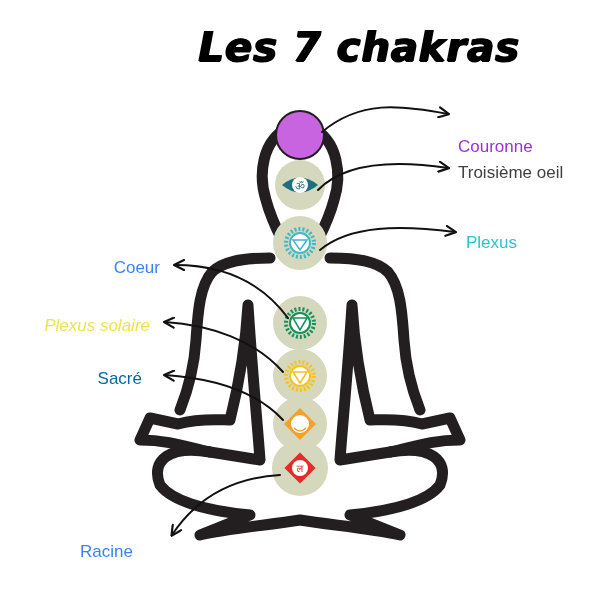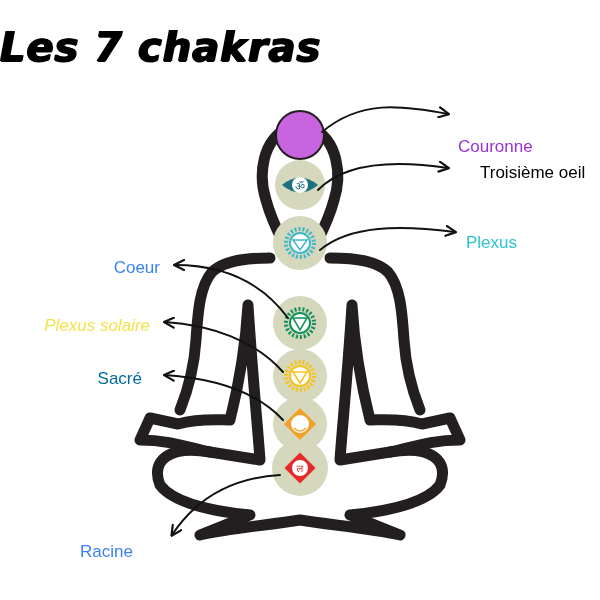--- a/index.html
+++ b/index.html
@@ -5,7 +5,7 @@
   html, body { margin: 0; padding: 0; background: #ffffff; }
   body { width: 600px; height: 600px; position: relative; overflow: hidden; font-family: "DejaVu Sans", sans-serif; }
   .title {
-    position: absolute; left: 0; top: 24px; width: 520px; text-align: left;
+    position: absolute; left: 0; top: 24px; width: 520px; text-align: right;
     font-family: "DejaVu Sans", sans-serif; font-weight: bold; font-style: italic;
     font-size: 40px; letter-spacing: 1px; color: #000;
     text-shadow: 1px 0 0 #000, -1px 0 0 #000, 0 1px 0 #000;

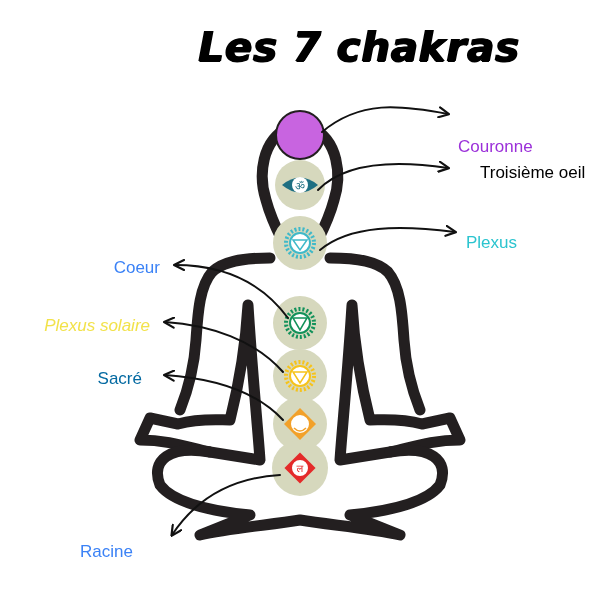--- a/index.html
+++ b/index.html
@@ -98,7 +98,7 @@
 </svg>
 
 <div class="label right" style="left:458px; top:106px; color:#9b30d9;margin-top:31px;">Couronne</div>
-<div class="label right" style="left:458px; top:163px; color:#000000;margin-left:22px;">Troisième oeil</div>
+<div class="label right" style="left:458px; top:163px; color:#404040;">Troisième oeil</div>
 <div class="label right" style="left:466px; top:233px; color:#2bc4cf;">Plexus</div>
 <div class="label left" style="left:100px; top:258px; width:60px; color:#3b82f6;">Coeur</div>
 <div class="label left" style="left:10px; top:316px; width:140px; color:#f2e24a;font-style:italic;">Plexus solaire</div>

